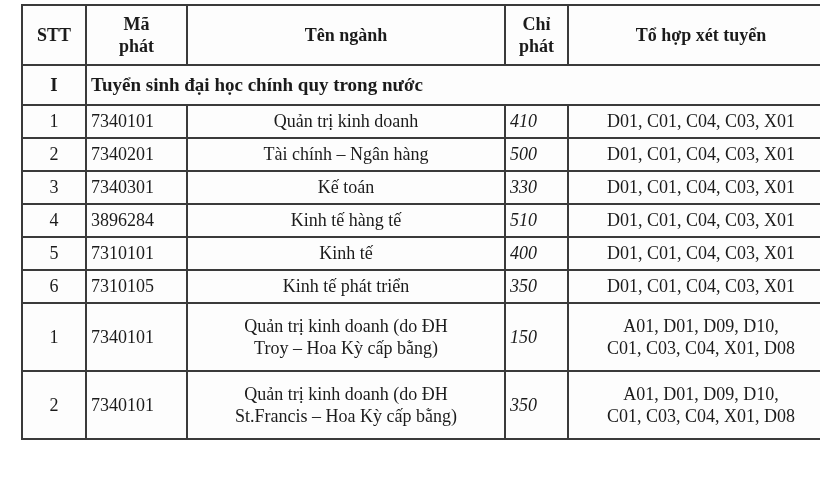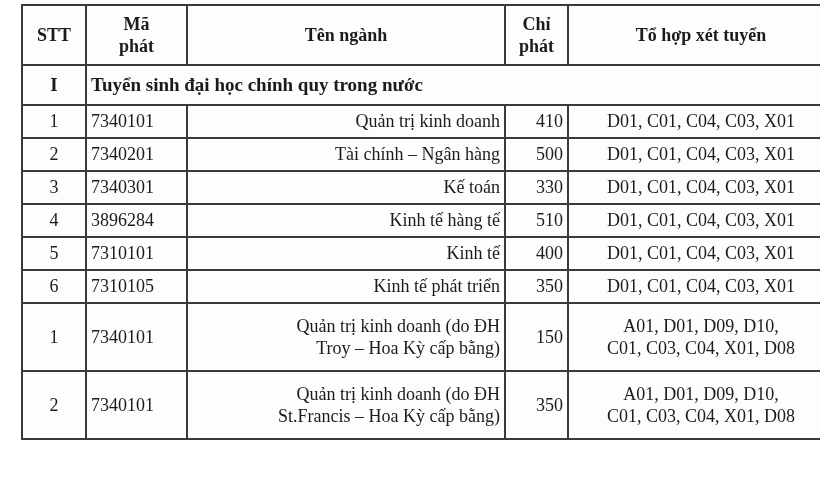--- a/index.html
+++ b/index.html
@@ -46,7 +46,7 @@
   tr.section-row td { font-weight: bold; font-size: 19px; }
   .c-stt   { text-align: center; }
   .c-code  { text-align: left; }
-  .c-name  { text-align: right; padding-left: 9px; white-space: pre-line; }
+  .c-name  { text-align: center; padding-left: 9px; white-space: pre-line; }
   .c-quota { text-align: right; }
   .c-combo { text-align: center; white-space: pre-line; margin-top: 8px; }
   .c-title { text-align: left; padding-left: 12px; font-family: Liberation Serif, serif; }

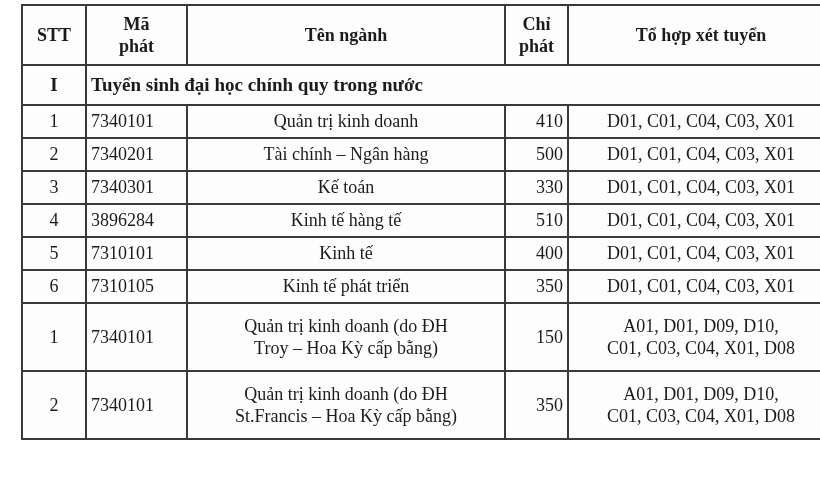--- a/index.html
+++ b/index.html
@@ -47,7 +47,7 @@
   .c-stt   { text-align: center; }
   .c-code  { text-align: left; }
   .c-name  { text-align: center; padding-left: 9px; white-space: pre-line; }
-  .c-quota { text-align: right; }
+  .c-quota { text-align: left; font-style: italic; }
   .c-combo { text-align: center; white-space: pre-line; margin-top: 8px; }
   .c-title { text-align: left; padding-left: 12px; font-family: Liberation Serif, serif; }
 </style>

